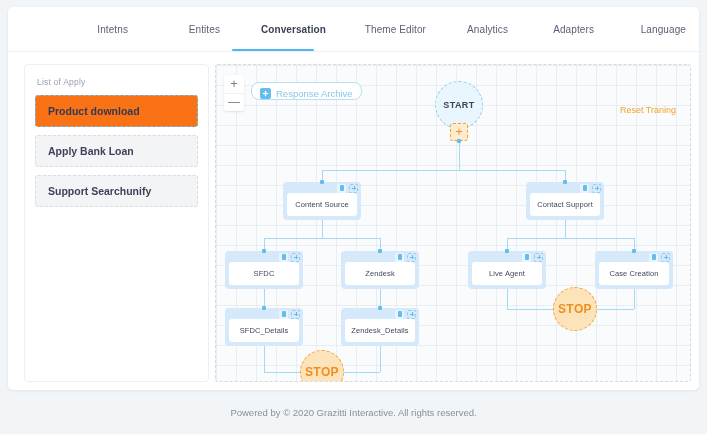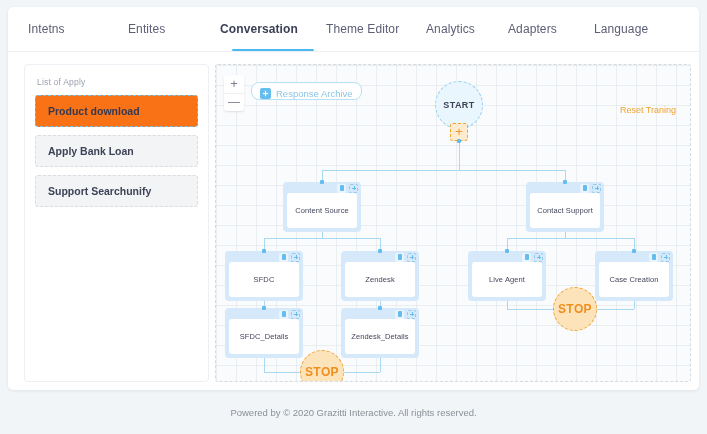--- a/index.html
+++ b/index.html
@@ -39,8 +39,8 @@
     position: relative;
     display: flex;
     align-items: center;
-    justify-content: flex-start;
-    font-size: 12px;
+    justify-content: flex-end;
+    font-size: 10px;
     color: #5b5e75;
     letter-spacing: .1px;
     cursor: pointer;

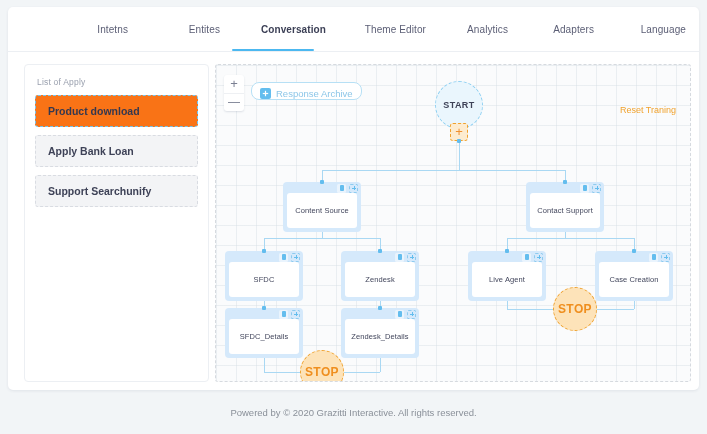--- a/index.html
+++ b/index.html
@@ -176,7 +176,7 @@
   
   .node {
     position: absolute;
-    width: 78px; height: 50px;
+    width: 78px; height: 38px;
     background: #d5e9fb;
     border-radius: 4px;
     padding: 11px 4px 4px 4px;

